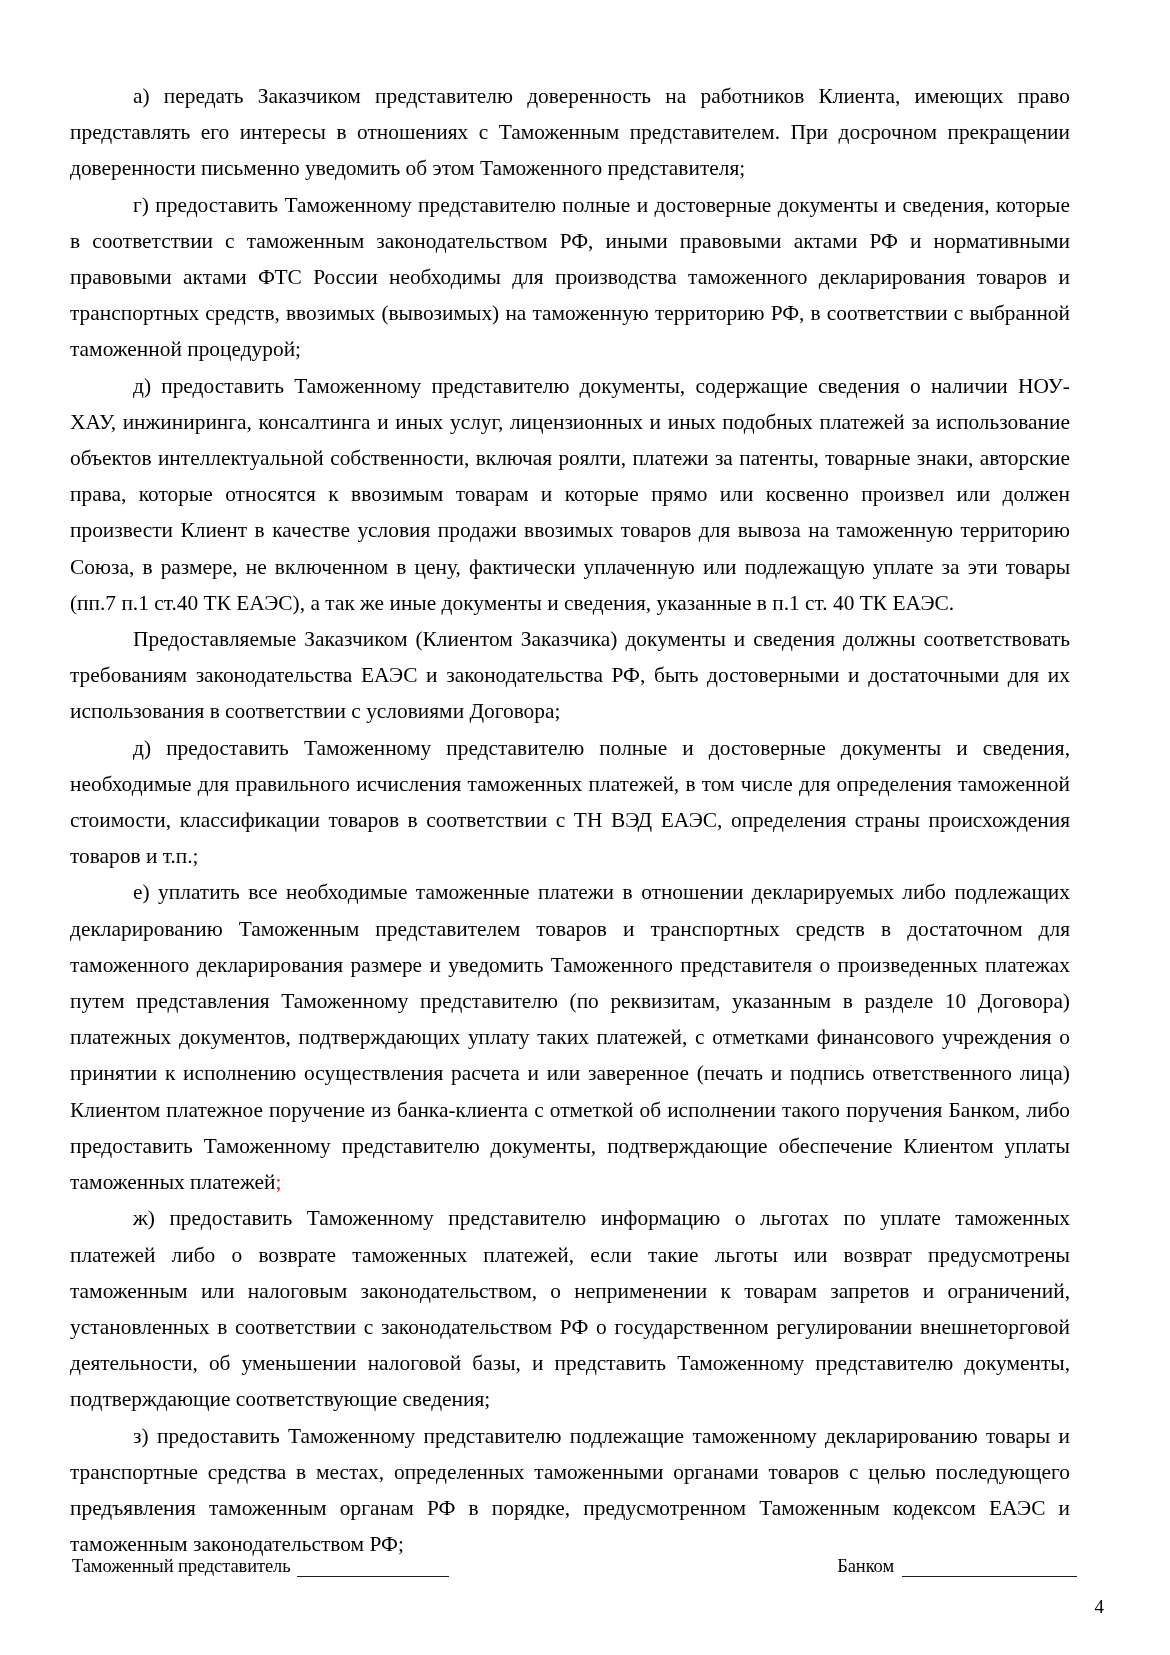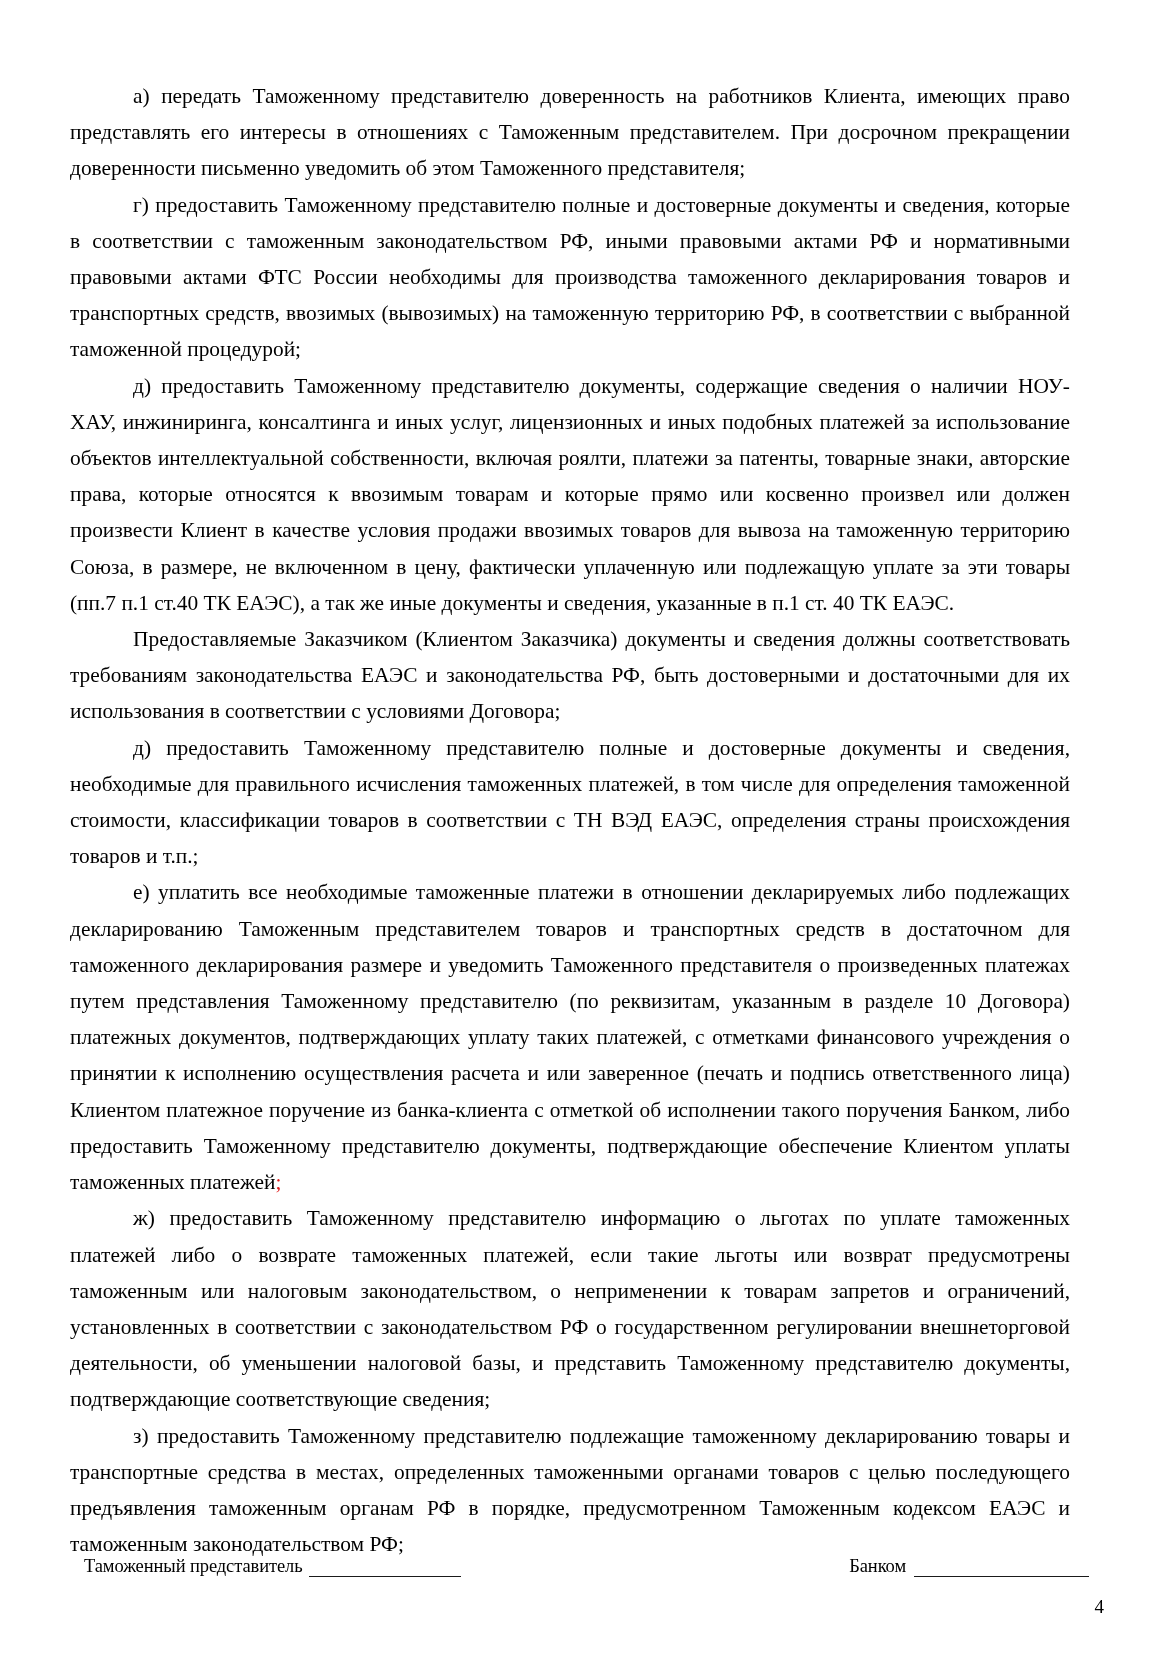--- a/index.html
+++ b/index.html
@@ -95,7 +95,7 @@
 
   <div class="content">
 
-    <p class="para">а) передать Таможенному представителю доверенность на работников Клиента, имеющих право представлять его интересы в отношениях с Таможенным представителем. При досрочном прекращении доверенности письменно уведомить об этом Таможенного представителя;</p>
+    <p class="para">а) передать Заказчиком представителю доверенность на работников Клиента, имеющих право представлять его интересы в отношениях с Таможенным представителем. При досрочном прекращении доверенности письменно уведомить об этом Таможенного представителя;</p>
 
 
 

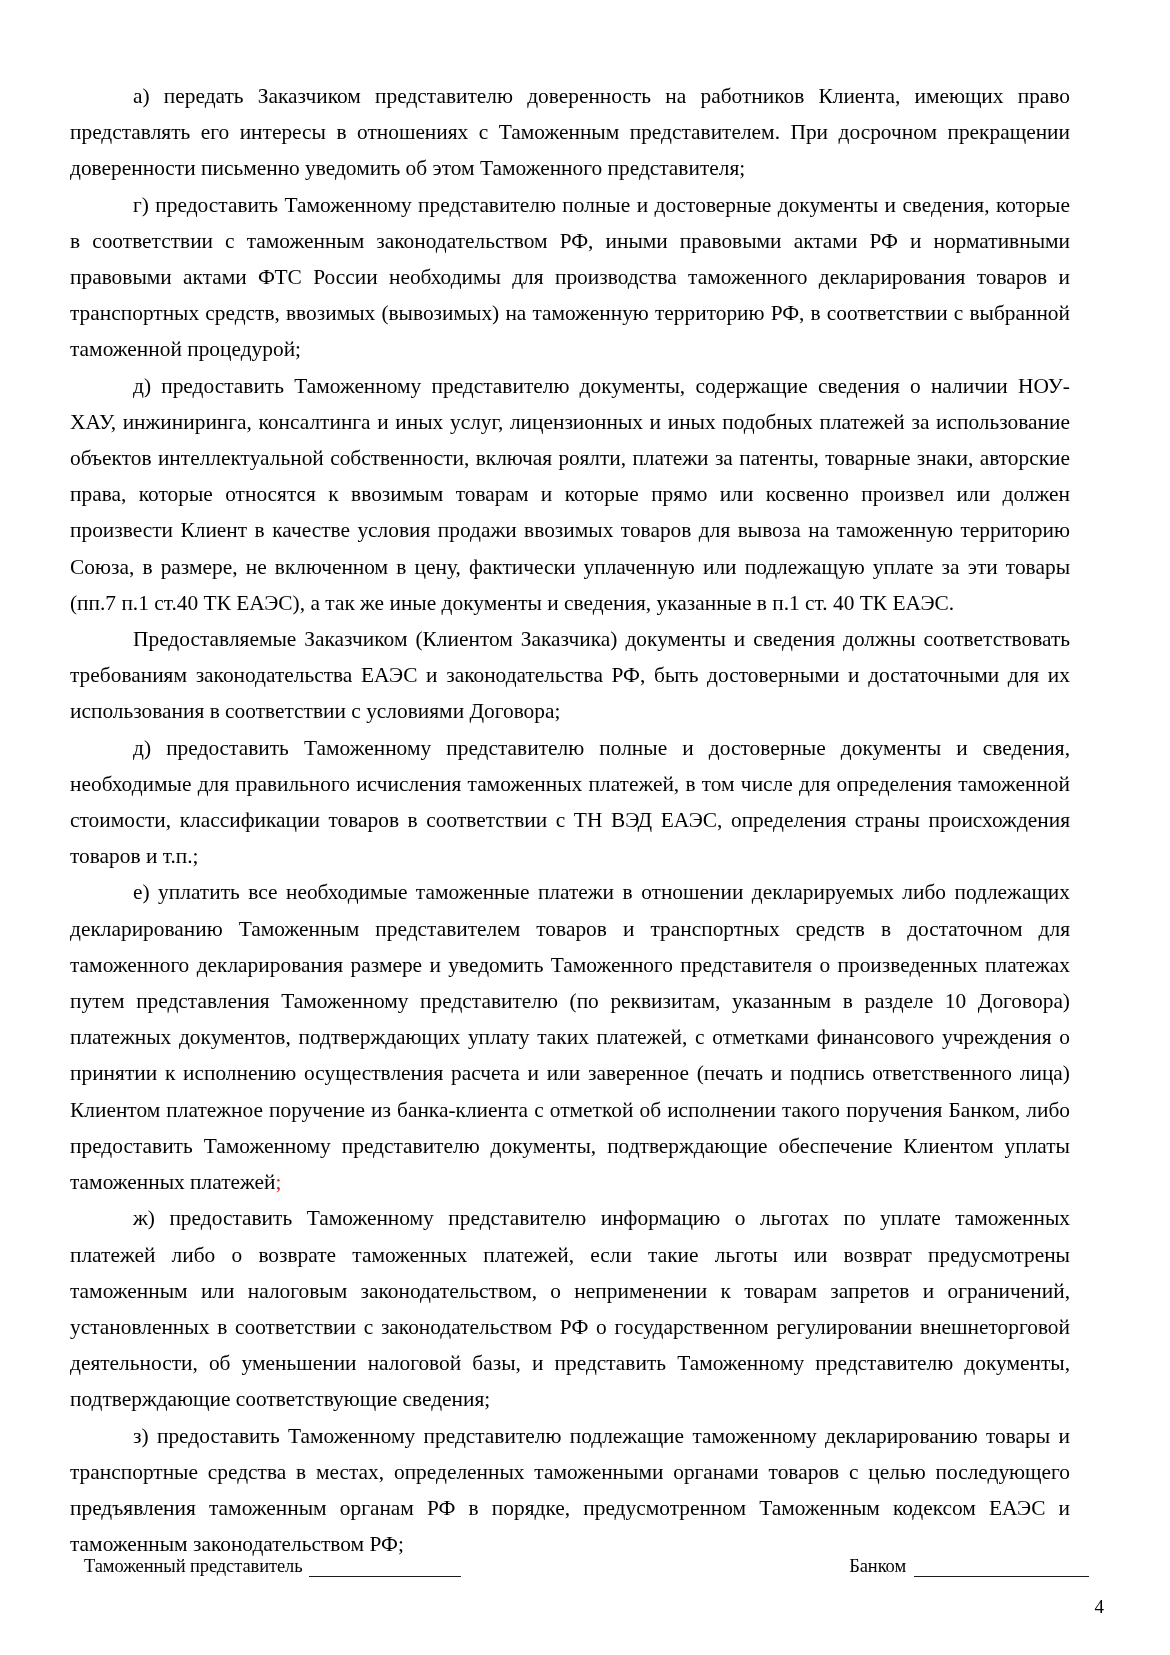--- a/index.html
+++ b/index.html
@@ -43,7 +43,7 @@
   }
   .footer {
     position: absolute;
-    left: 84px;
+    left: 72px;
     top: 1555px;
     width: 1005px;
     display: flex;

